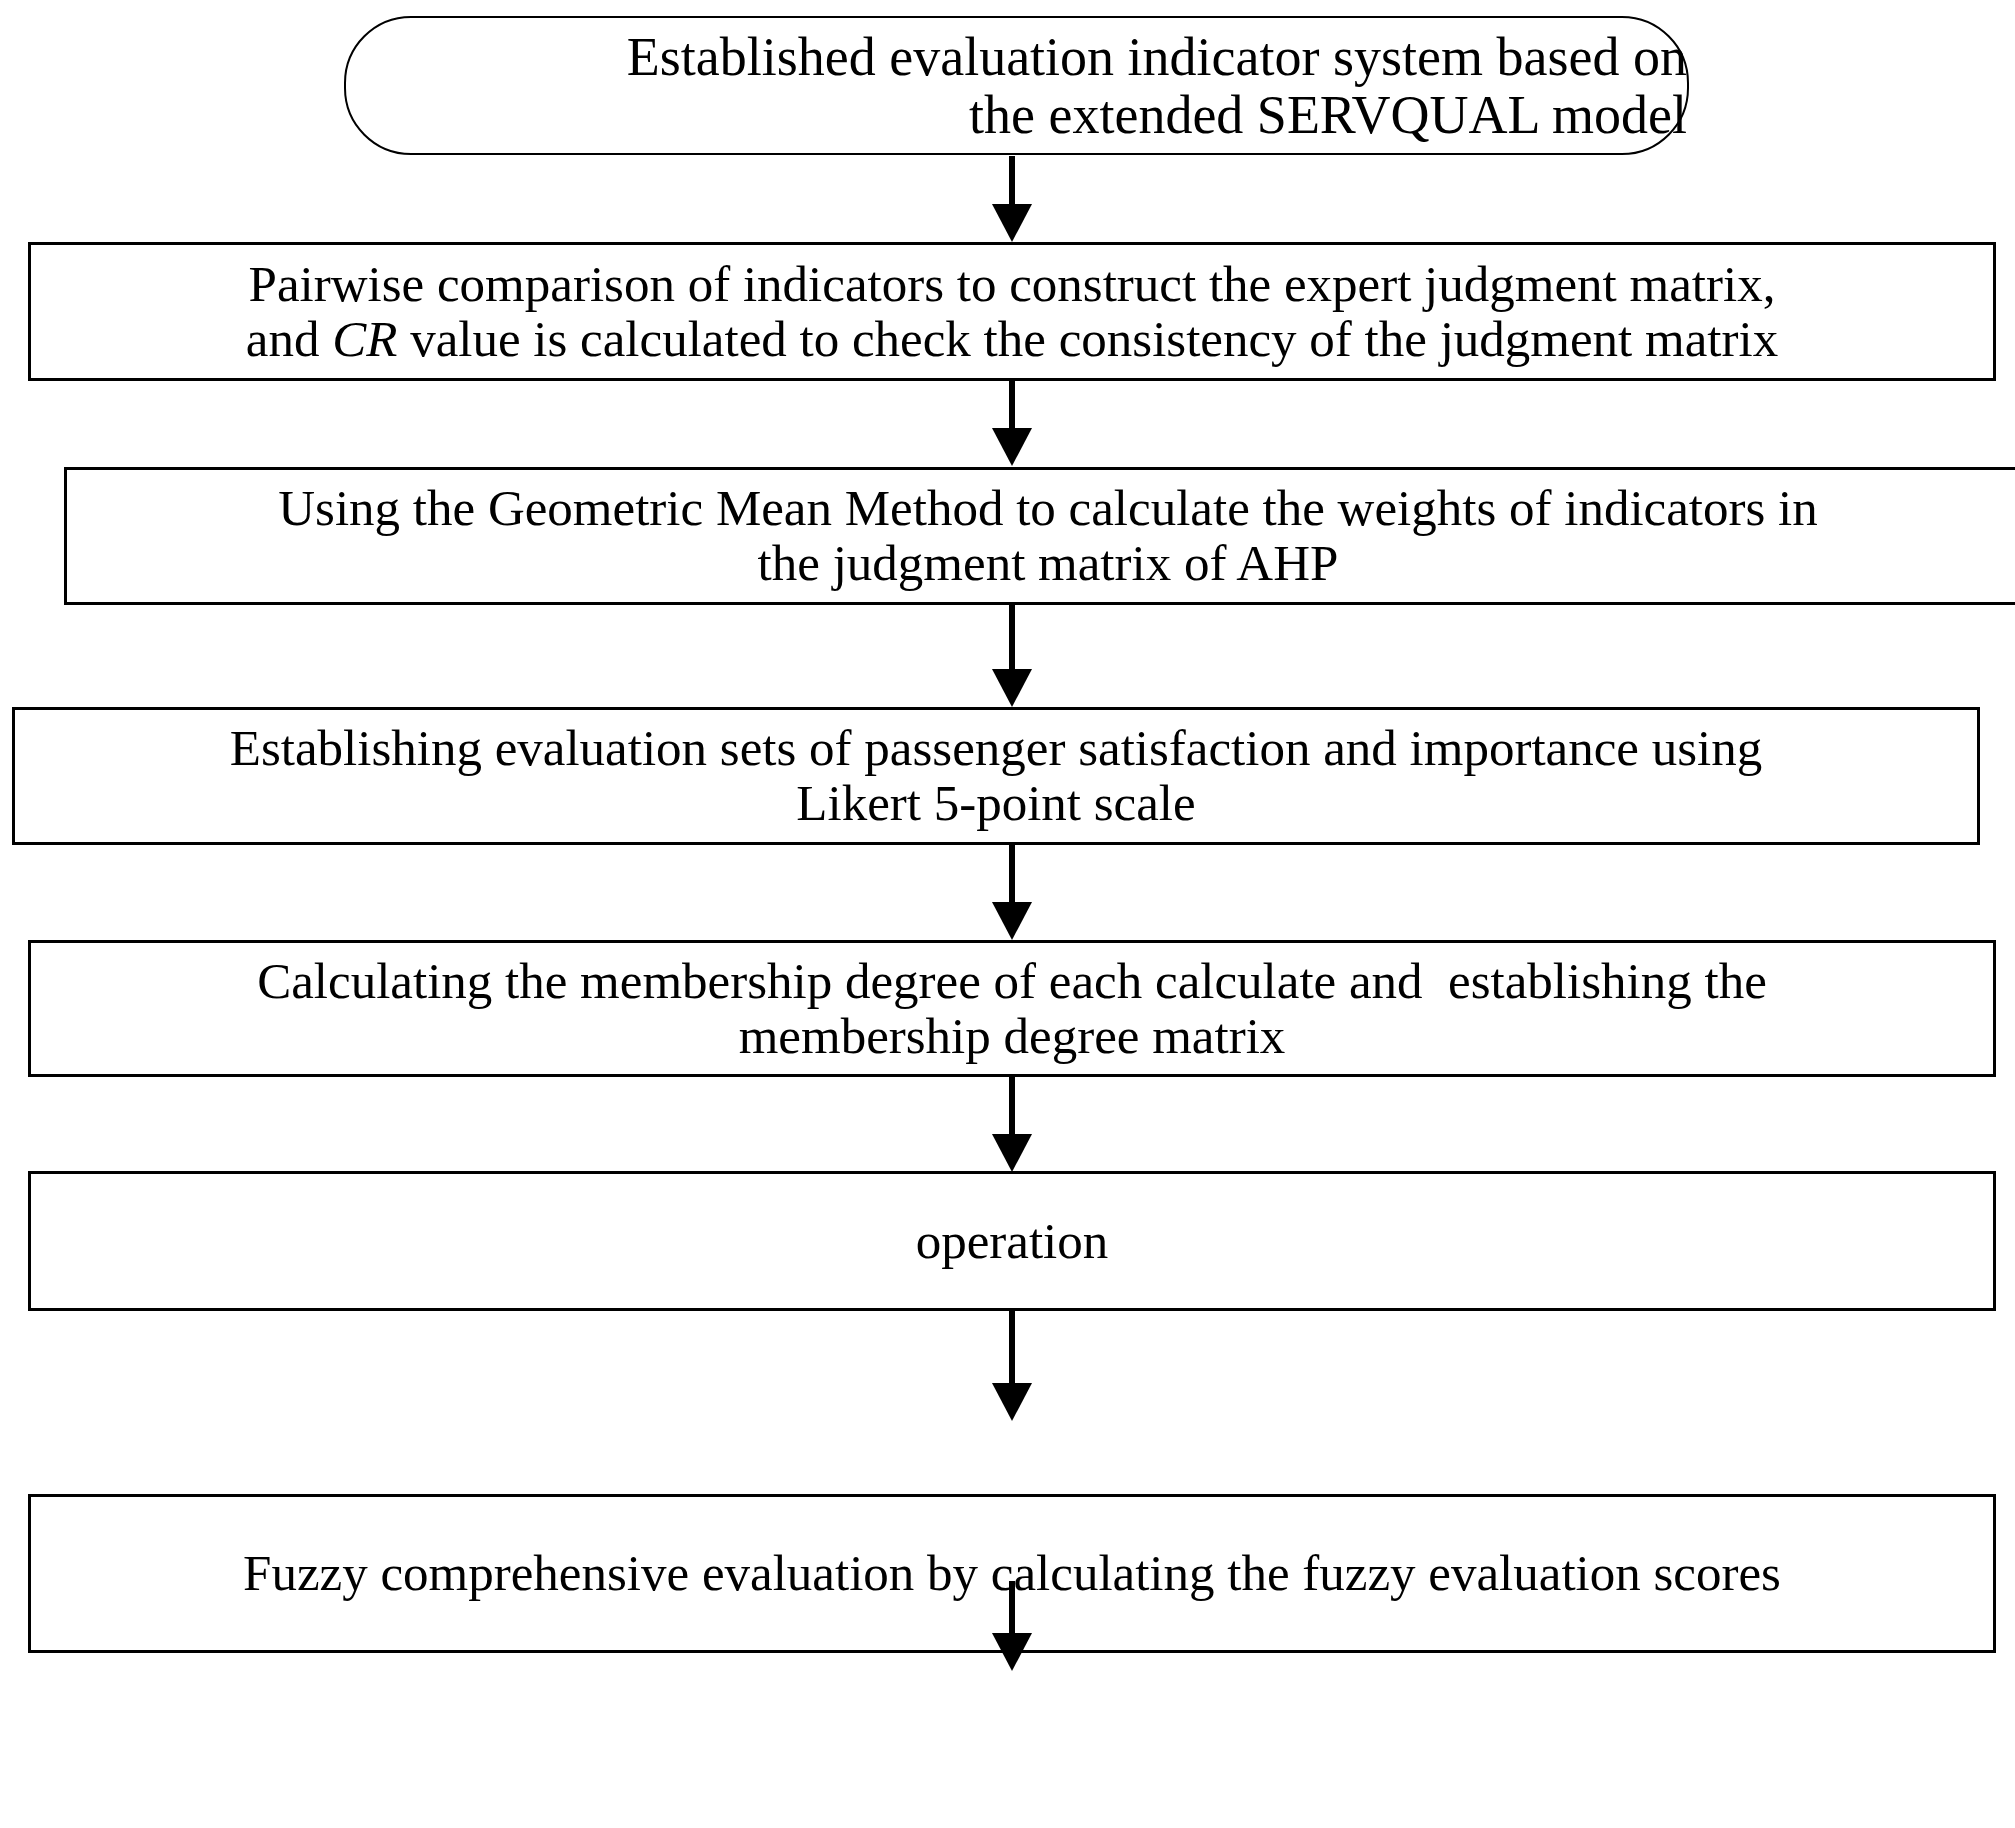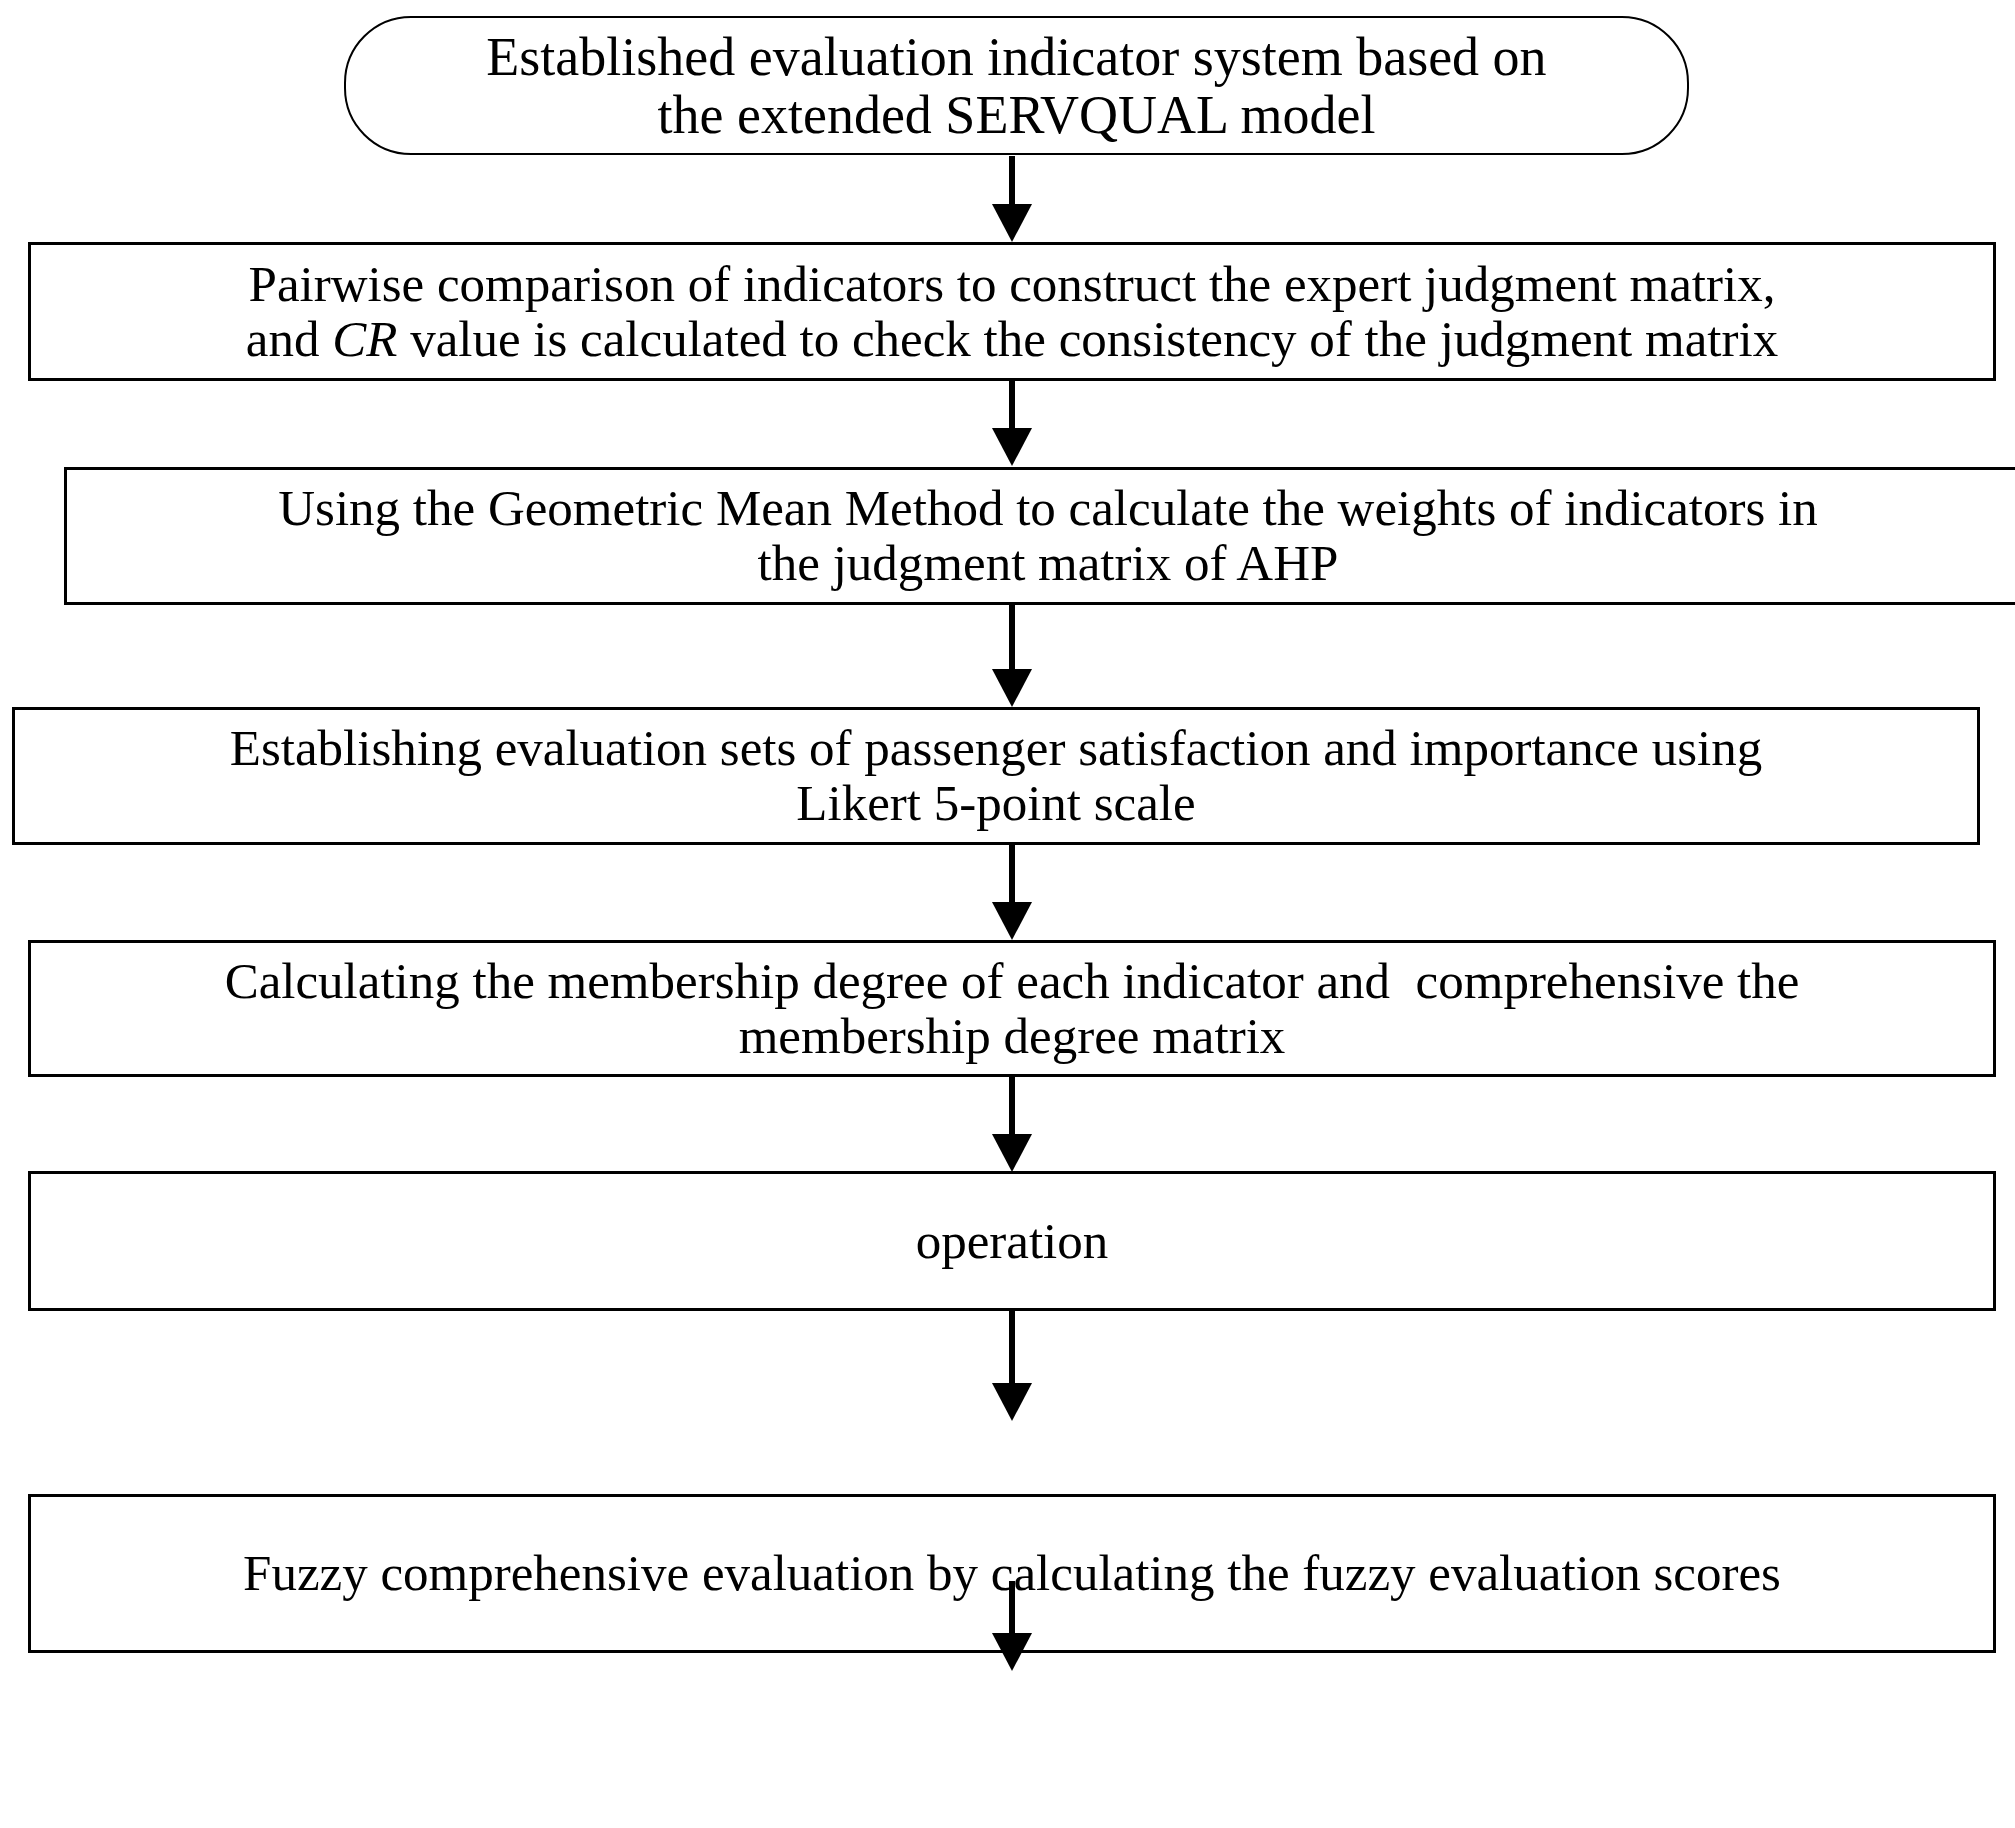--- a/index.html
+++ b/index.html
@@ -45,7 +45,7 @@
   .italic { font-style: italic; }
 
   
-  #node-start        { left: 344px;  top: 16.4px;   width: 1345px; height: 139px; }
+  #node-start        { left: 344px;  top: 16.4px;   width: 1345px; height: 139px; align-items: flex-end; }
   #node-pairwise     { left: 28px;   top: 242px;  width: 1968px; height: 139px; }
   #node-geometric    { left: 28px;   top: 467px;  width: 1968px; height: 138px; margin-left: 36px; }
   #node-eval-sets    { left: 12px;   top: 707px; width: 1968px; height: 138px; }

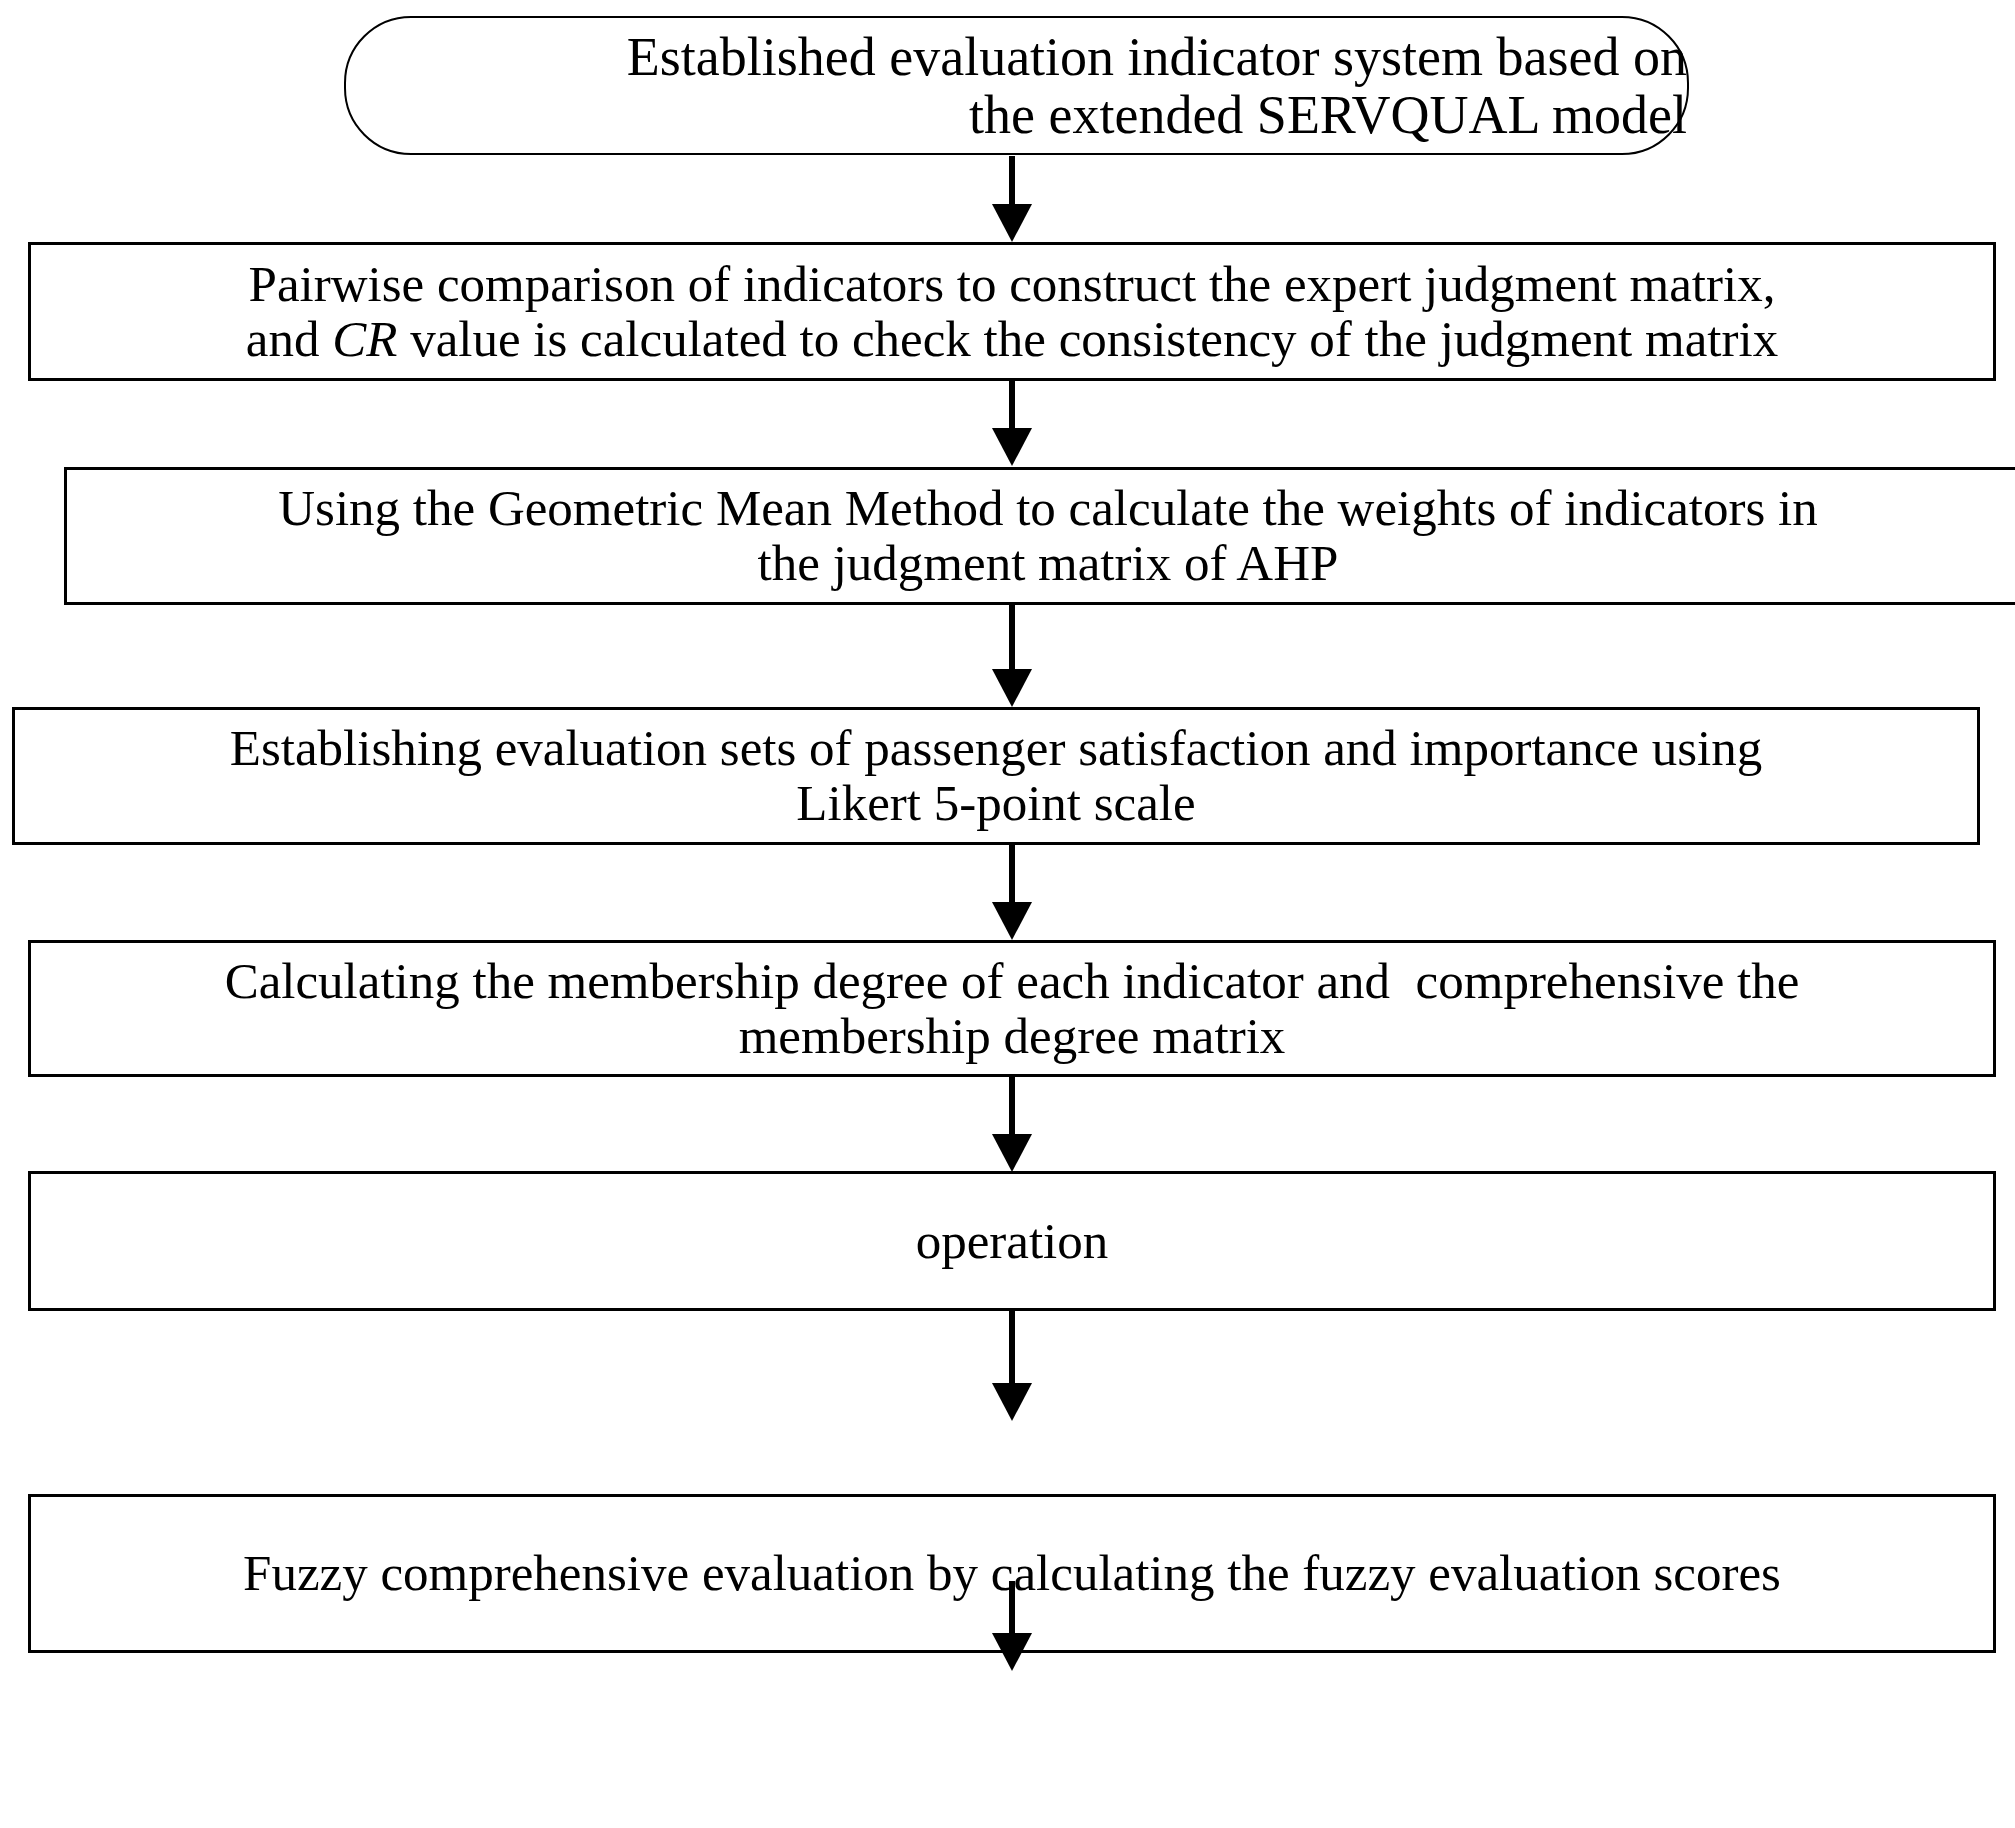--- a/index.html
+++ b/index.html
@@ -130,7 +130,7 @@
     </div>
 
   <div class="node" id="node-membership">
-    <span class="line">Calculating the membership degree of each indicator and  comprehensive the</span>
+    <span class="line">Calculating the membership degree of each calculate and  establishing the</span>
     <span class="line">membership degree matrix</span>
   </div>
 

